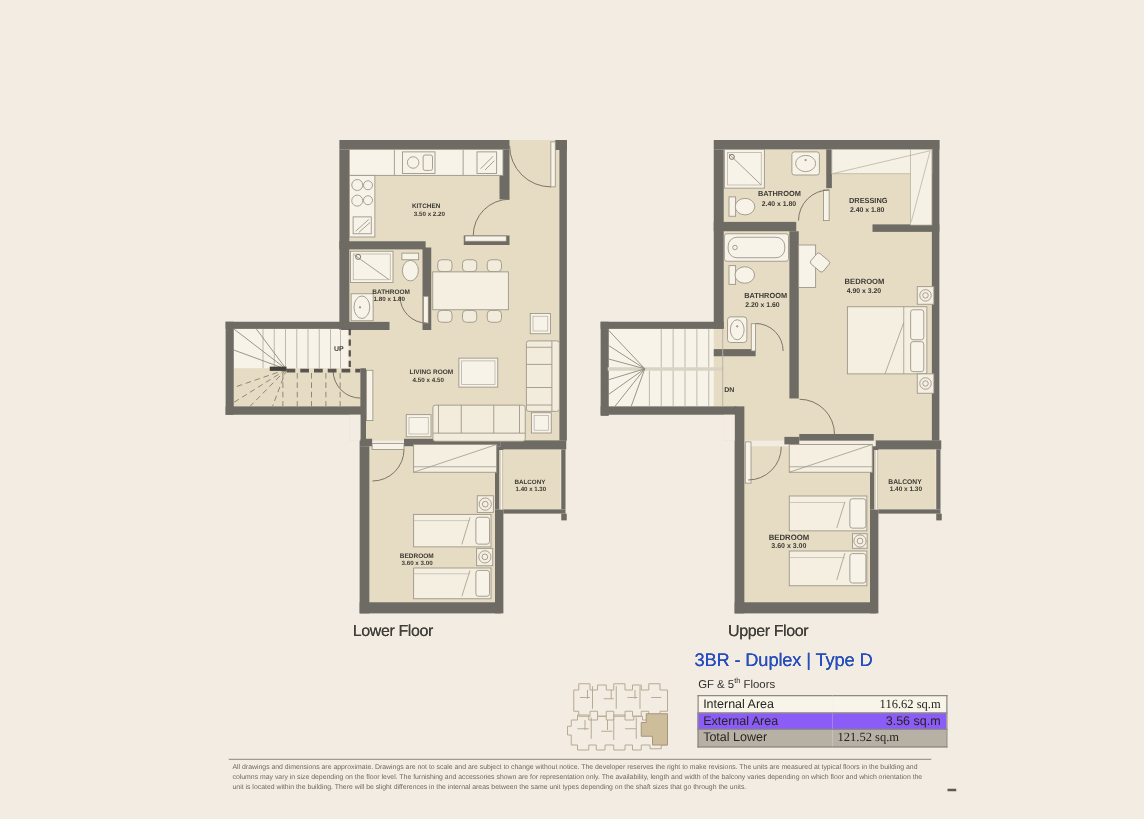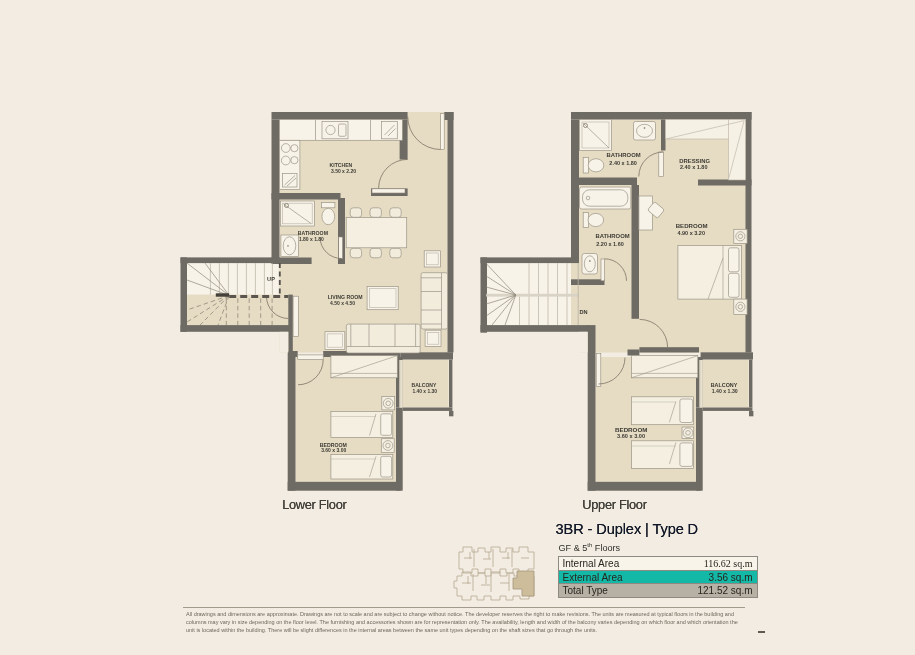--- a/index.html
+++ b/index.html
@@ -550,7 +550,7 @@
 </svg>
 
 
-<div style="position:absolute;left:555.5px;top:517px;font-size:14.6px;color:#0f172a;letter-spacing:-0.1px;text-shadow:0 0 0.4px #2f2e2a;">3BR - Duplex | Type D</div>
+<div style="position:absolute;left:555.5px;top:517px;font-size:14.6px;color:#1d4ed8;letter-spacing:-0.1px;text-shadow:0 0 0.4px #2f2e2a;">3BR - Duplex | Type D</div>
 
 <div style="position:absolute;left:558.5px;top:537.5px;font-size:9.1px;color:#2f2e2a;">GF &amp; 5<sup style="font-size:6px;">th</sup> Floors</div>
 

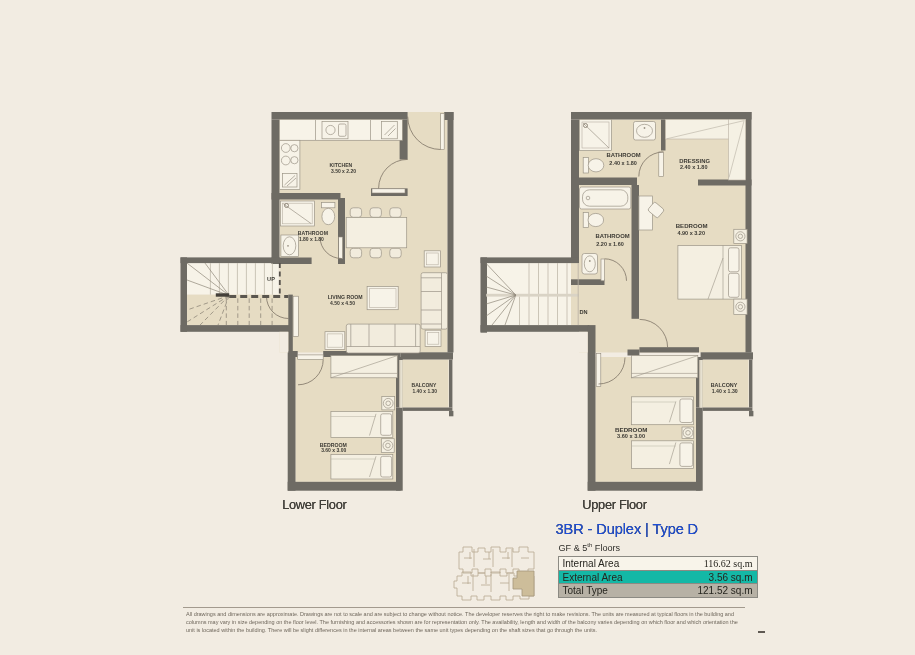--- a/index.html
+++ b/index.html
@@ -560,7 +560,7 @@
           <td style="border:1px solid #8c8a83;border-right:none;padding:0 4px;height:12.7px;">Internal Area</td>
           <td style="border:1px solid #8c8a83;border-left:none;padding:0 4px;text-align:right;font-family:Liberation Serif, serif;">116.62 sq.m</td>
         </tr>
-  <tr style="background:#14b8a6;margin-top:21px;">
+  <tr style="background:#8b5cf6;margin-top:21px;">
           <td style="border:1px solid #8c8a83;border-right:none;border-top:none;padding:0 4px;height:12.7px;">External Area</td>
           <td style="border:1px solid #8c8a83;border-left:none;border-top:none;padding:0 4px;text-align:right;">3.56 sq.m</td>
         </tr>

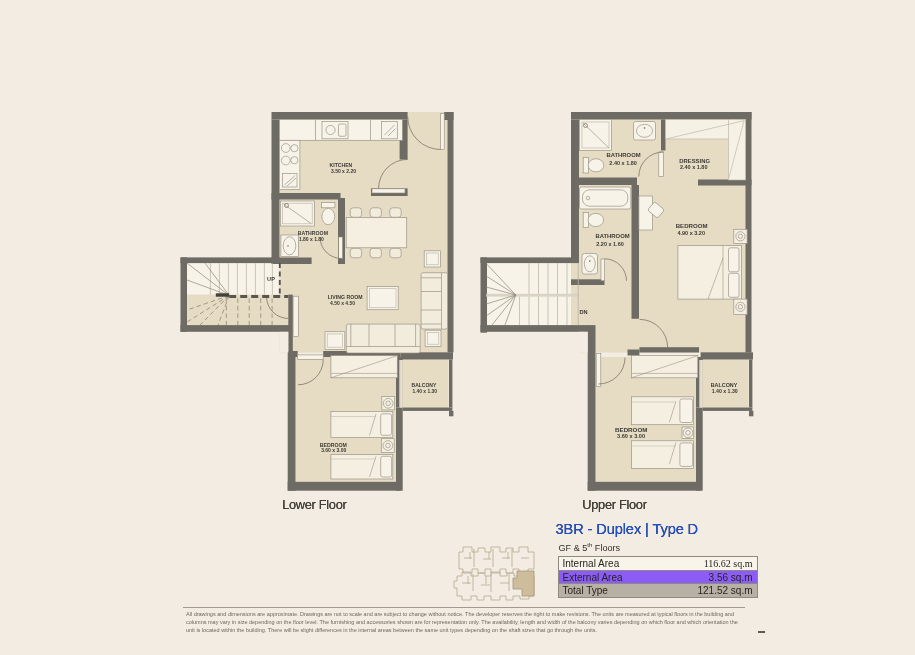--- a/index.html
+++ b/index.html
@@ -565,7 +565,7 @@
           <td style="border:1px solid #8c8a83;border-left:none;border-top:none;padding:0 4px;text-align:right;">3.56 sq.m</td>
         </tr>
   <tr style="background:#b7b1a5;">
-          <td style="border:1px solid #8c8a83;border-right:none;border-top:none;padding:0 4px;height:12.7px;">Total Type</td>
+          <td style="border:1px solid #8c8a83;border-right:none;border-top:none;padding:0 4px;height:12.7px;">Total Lower</td>
           <td style="border:1px solid #8c8a83;border-left:none;border-top:none;padding:0 4px;text-align:right;">121.52 sq.m</td>
         </tr>
 </tbody>

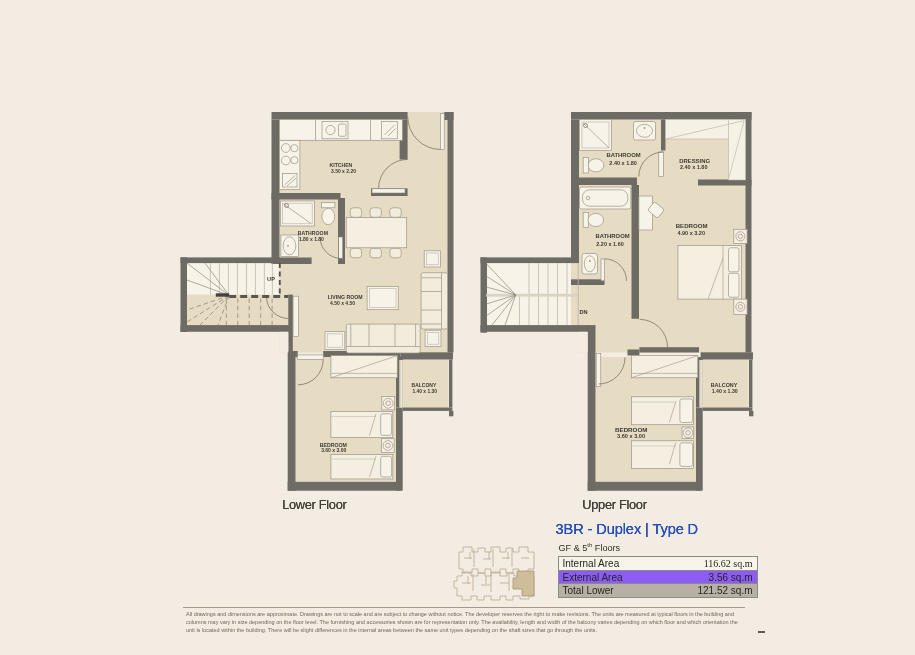--- a/index.html
+++ b/index.html
@@ -566,7 +566,7 @@
         </tr>
   <tr style="background:#b7b1a5;">
           <td style="border:1px solid #8c8a83;border-right:none;border-top:none;padding:0 4px;height:12.7px;">Total Lower</td>
-          <td style="border:1px solid #8c8a83;border-left:none;border-top:none;padding:0 4px;text-align:right;">121.52 sq.m</td>
+          <td style="border:1px solid #8c8a83;border-left:none;border-top:none;padding:0 4px;font-family:Liberation Serif, serif;">121.52 sq.m</td>
         </tr>
 </tbody>
     </table>

